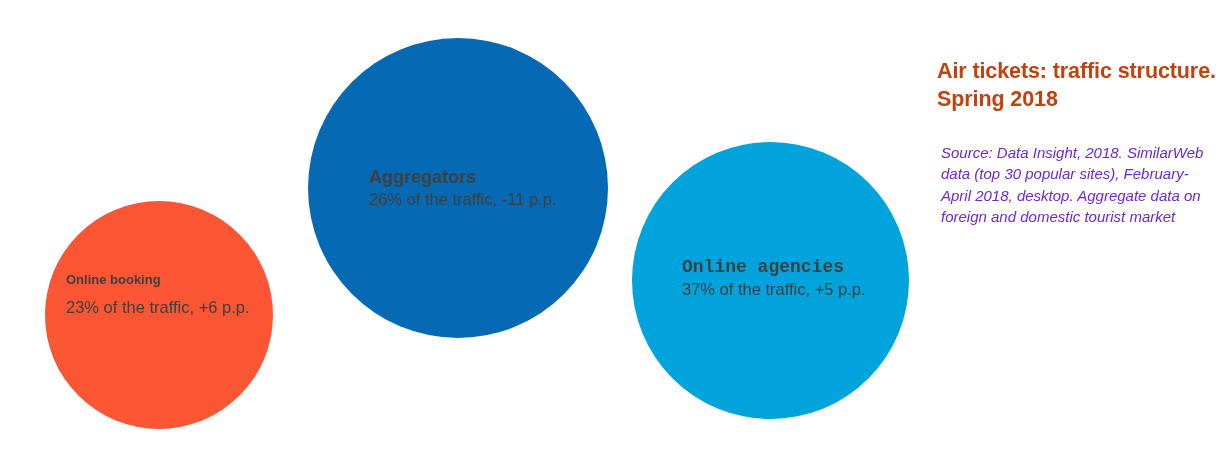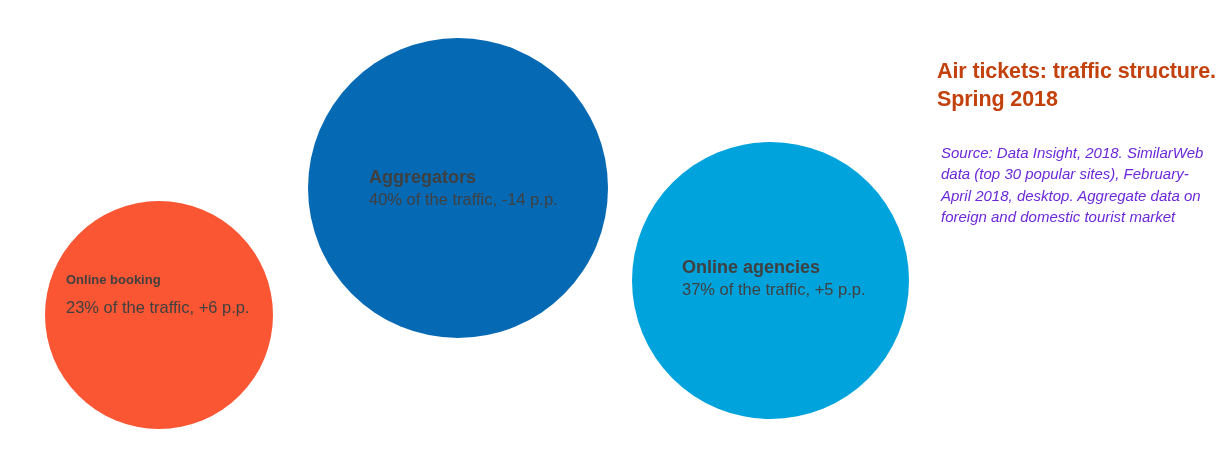--- a/index.html
+++ b/index.html
@@ -97,7 +97,7 @@
   <div class="bubble" id="bubble-1" style="background: rgb(5, 105, 180);"></div>
   <div class="bubble-label" id="label-1">
     <span class="bubble-name">Aggregators</span>
-    <span class="bubble-value">40% of the traffic, -14 p.p.</span>
+    <span class="bubble-value">26% of the traffic, -11 p.p.</span>
   </div>
 
   <div class="bubble" id="bubble-2" style="background: rgb(0, 163, 219);"></div>

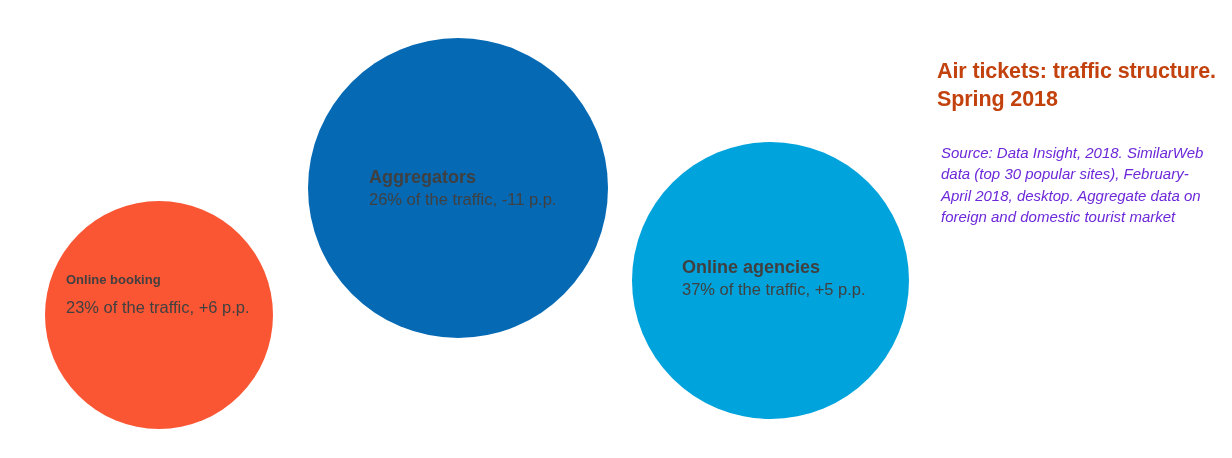--- a/index.html
+++ b/index.html
@@ -56,7 +56,7 @@
   
   #bubble-2 { left: 632px; top: 142px; width: 277px; height: 277px; }
   #label-2  { left: 682px; top: 256px; font-size: 17px; }
-  #label-2 .bubble-name  { font-size: 18px; line-height: 1.25; }
+  #label-2 .bubble-name  { font-size: 18px; line-height: 1.25; font-family: Liberation Mono, monospace; }
   #label-2 .bubble-value { font-size: 16.5px; margin-top: 1px; }
 
   

